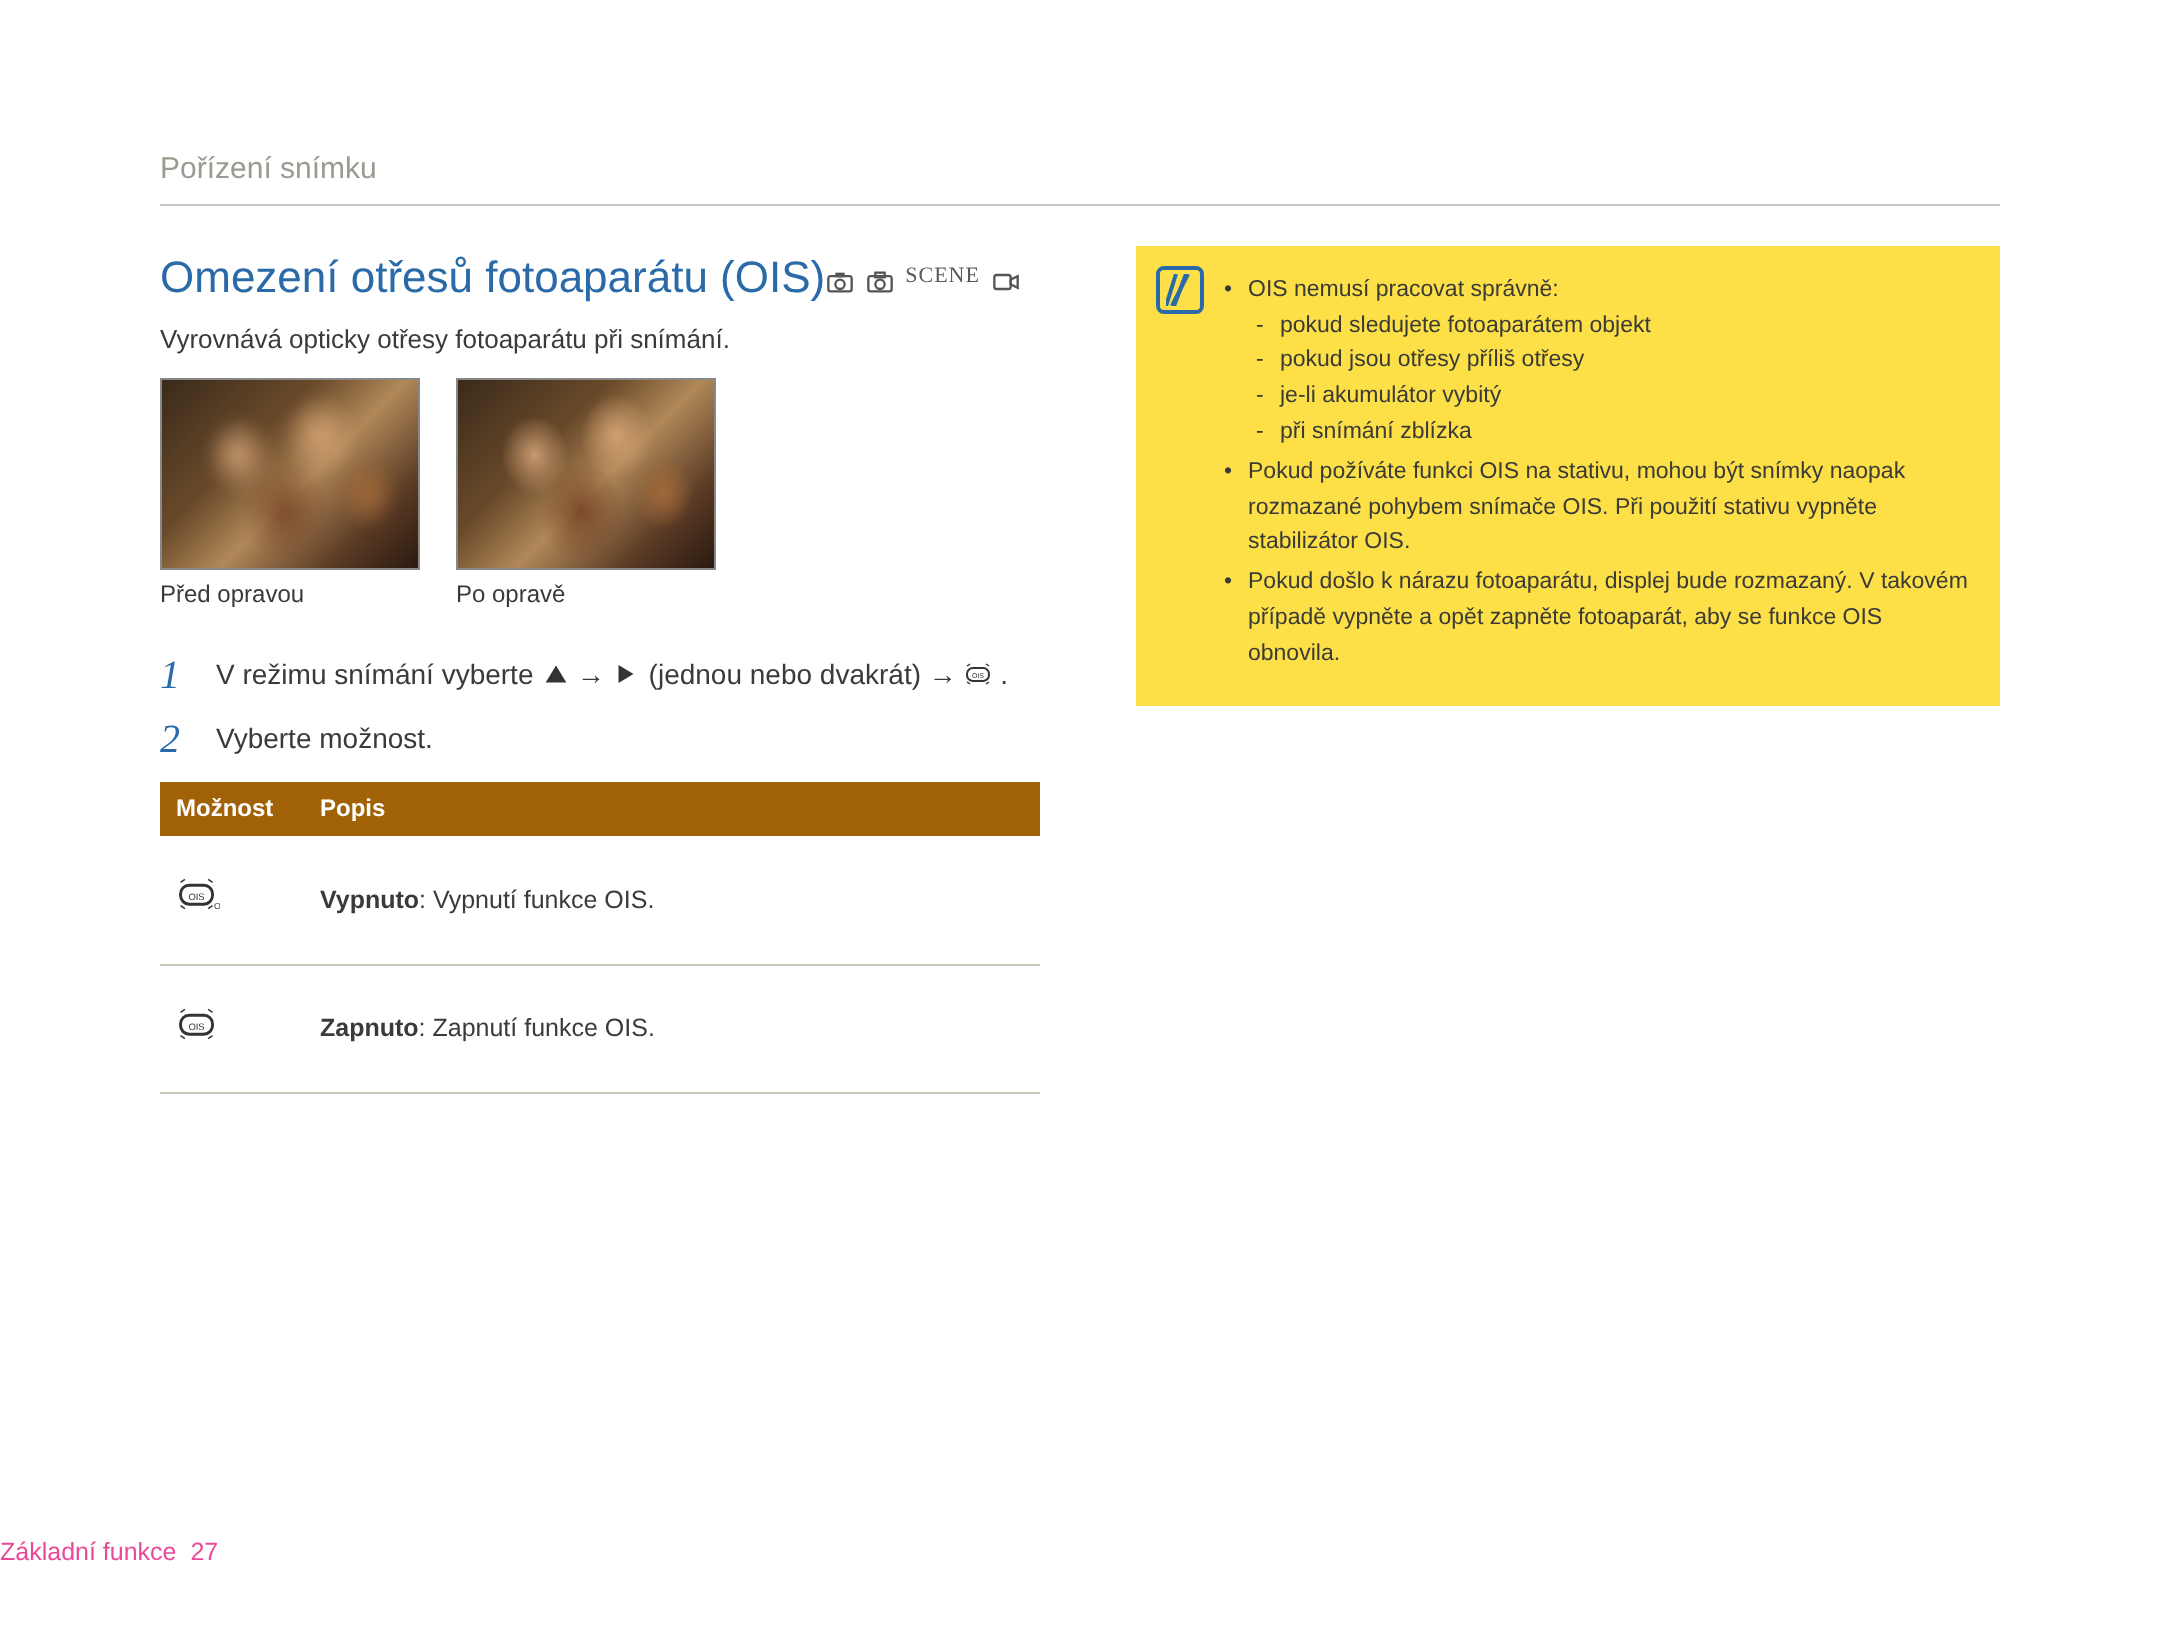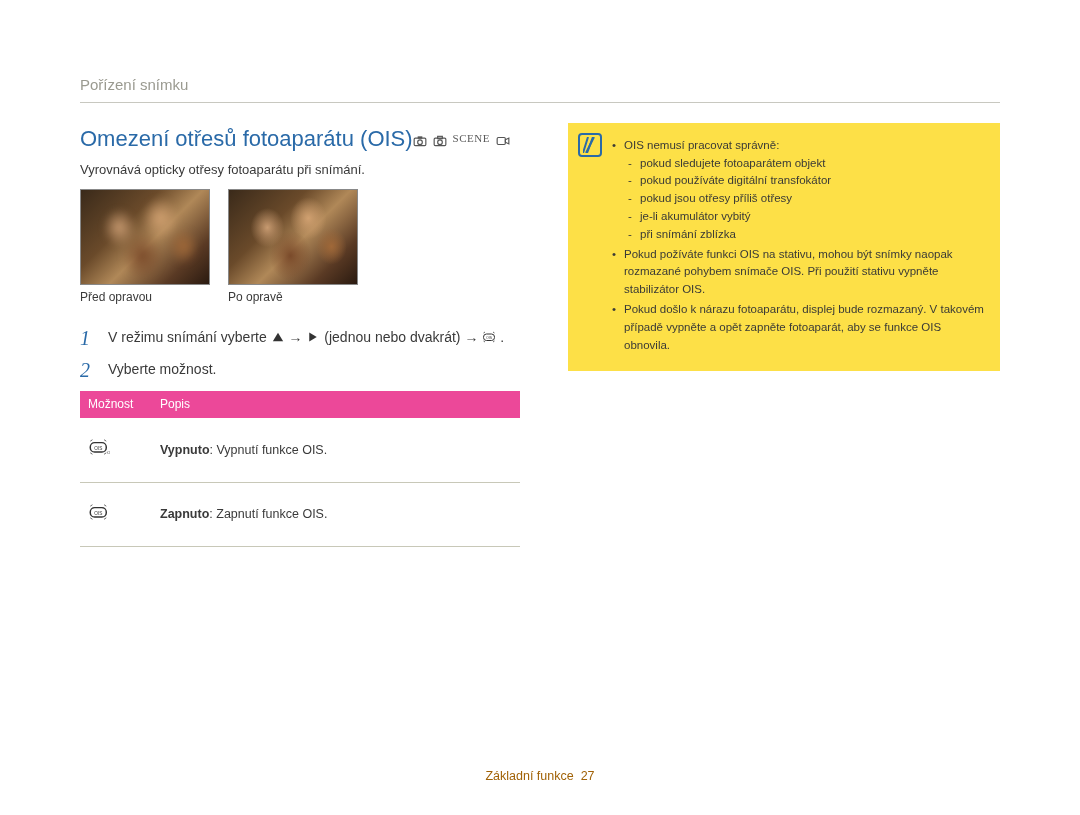--- a/index.html
+++ b/index.html
@@ -272,7 +272,6 @@
           <span>OIS nemusí pracovat správně:</span>
           <ul class="note-sub">
             <li>pokud sledujete fotoaparátem objekt</li>
-            <li>pokud používáte digitální transfokátor</li>
             <li>pokud jsou otřesy příliš otřesy</li>
             <li>je-li akumulátor vybitý</li>
             <li>při snímání zblízka</li>

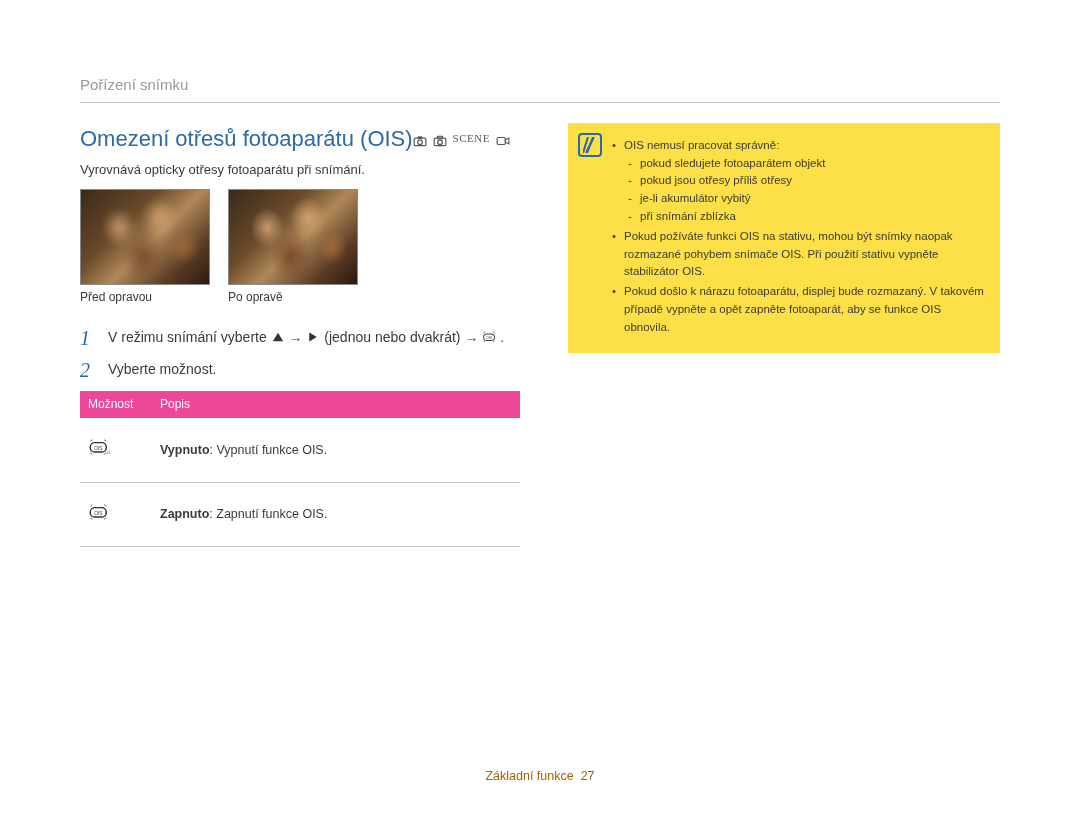--- a/index.html
+++ b/index.html
@@ -80,9 +80,9 @@
 
   .opt-table { width: 100%; border-collapse: collapse; margin-top: 6px; font-size: 12.5px; }
   .opt-table thead th {
-    background: #ec4899;
+    background: #a16207;
     color: #fff;
-    font-weight: normal;
+    font-weight: bold;
     text-align: left;
     padding: 5px 8px;
     font-size: 12px;

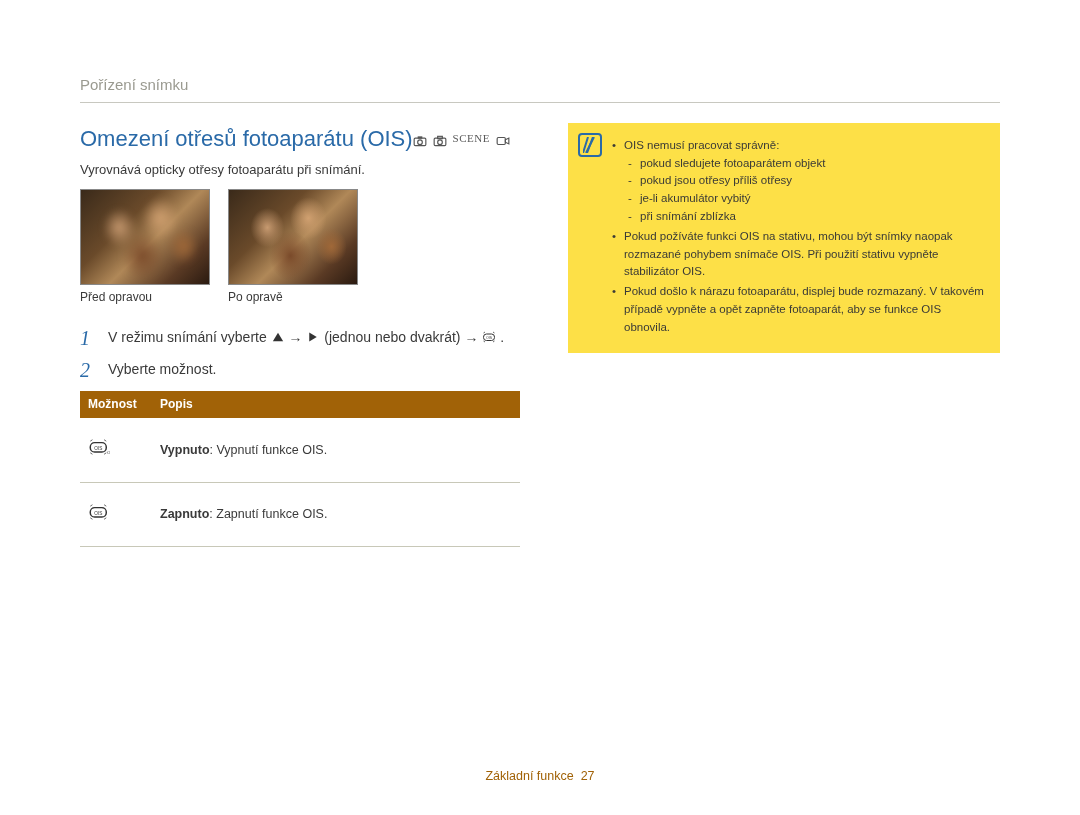--- a/index.html
+++ b/index.html
@@ -129,9 +129,8 @@
   .footer {
     position: absolute;
     left: 0; right: 0; bottom: 30px;
-    text-align: center;
     font-size: 12.5px;
-    color: #a16207;
+    color: #ec4899;
   }
 </style>
 </head>

